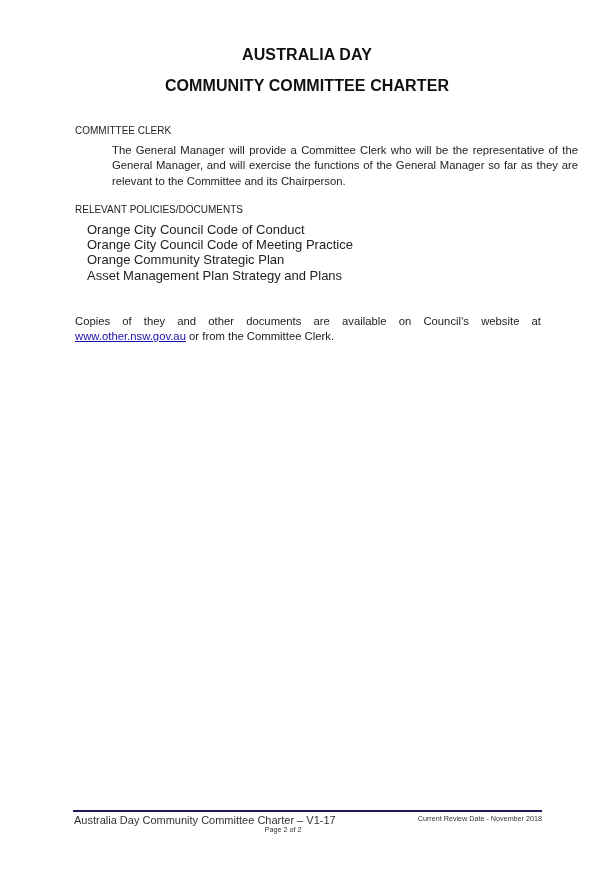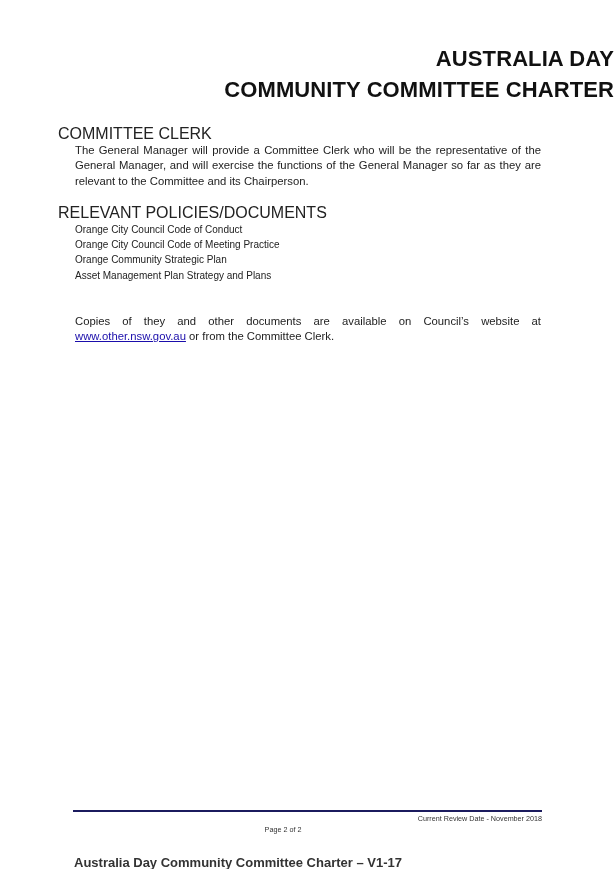--- a/index.html
+++ b/index.html
@@ -5,8 +5,8 @@
     html, body { margin: 0; padding: 0; background: #ffffff; }
     body { width: 614px; height: 869px; position: relative; overflow: hidden;
            font-family: "Liberation Sans", "DejaVu Sans", sans-serif; color: #1a1a1a; }
-    .title { position: absolute; left: 0; width: 614px; text-align: right;
-             font-weight: bold; font-size: 22px; color: #111; letter-spacing: 0.1px; }
+    .title { position: absolute; left: 0; width: 614px; text-align: center;
+             font-weight: bold; font-size: 16px; color: #111; letter-spacing: 0.1px; }
     .t1 { top: 46px; }
     .t2 { top: 77px; }
     .heading { position: absolute; left: 58px; font-size: 16px; color: #222; }

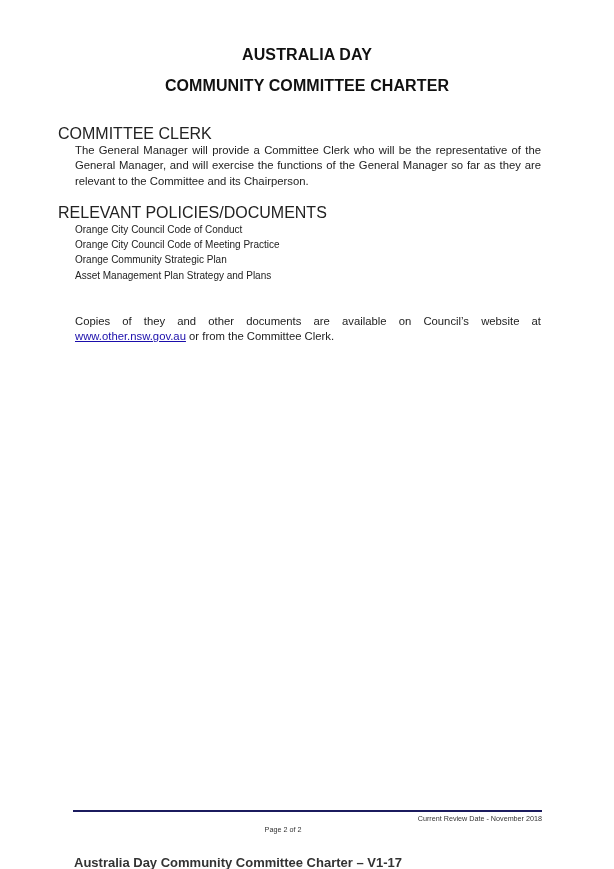--- a/index.html
+++ b/index.html
@@ -9,7 +9,7 @@
              font-weight: bold; font-size: 16px; color: #111; letter-spacing: 0.1px; }
     .t1 { top: 46px; }
     .t2 { top: 77px; }
-    .heading { position: absolute; left: 58px; font-size: 16px; color: #222; }
+    .heading { position: absolute; left: 75px; font-size: 10px; color: #222; }
     .para { position: absolute; left: 75px; width: 466px; font-size: 11.3px; line-height: 15.4px;
             color: #222; text-align: justify; }
     .list { position: absolute; left: 75px; top: 222px; margin: 0; padding: 0; list-style: none; }

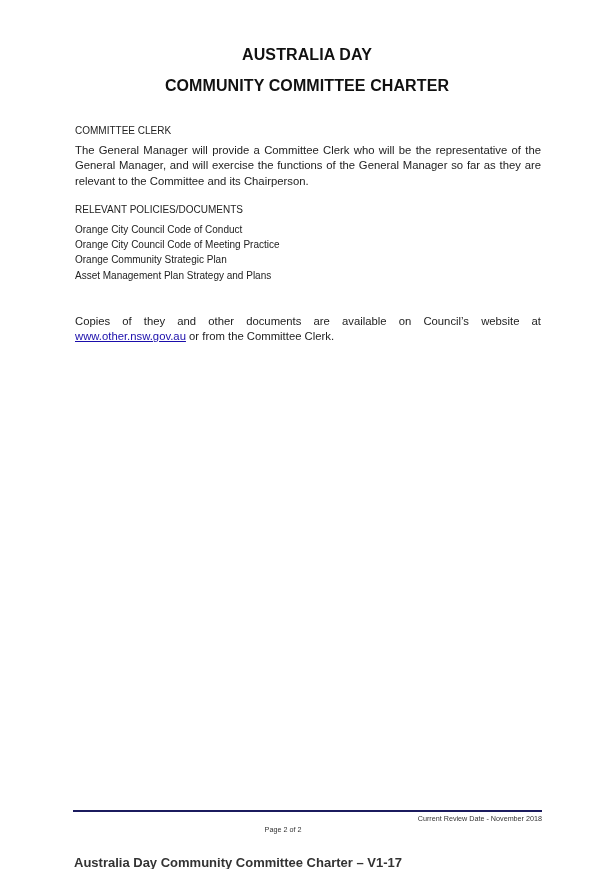--- a/index.html
+++ b/index.html
@@ -27,7 +27,7 @@
 <div class="title t2">COMMUNITY COMMITTEE CHARTER</div>
 
 <div class="heading" style="top:125px;">COMMITTEE CLERK</div>
-<div class="para" style="top:143px;">The General Manager will provide a Committee Clerk who will be the representative of the General Manager, and will exercise the functions of the General Manager so far as they are relevant to the Committee and its Chairperson.</div>
+<div class="para" style="top:143px;margin-left:37px;">The General Manager will provide a Committee Clerk who will be the representative of the General Manager, and will exercise the functions of the General Manager so far as they are relevant to the Committee and its Chairperson.</div>
 
 <div class="heading" style="top:204px;">RELEVANT POLICIES/DOCUMENTS</div>
 <ul class="list">

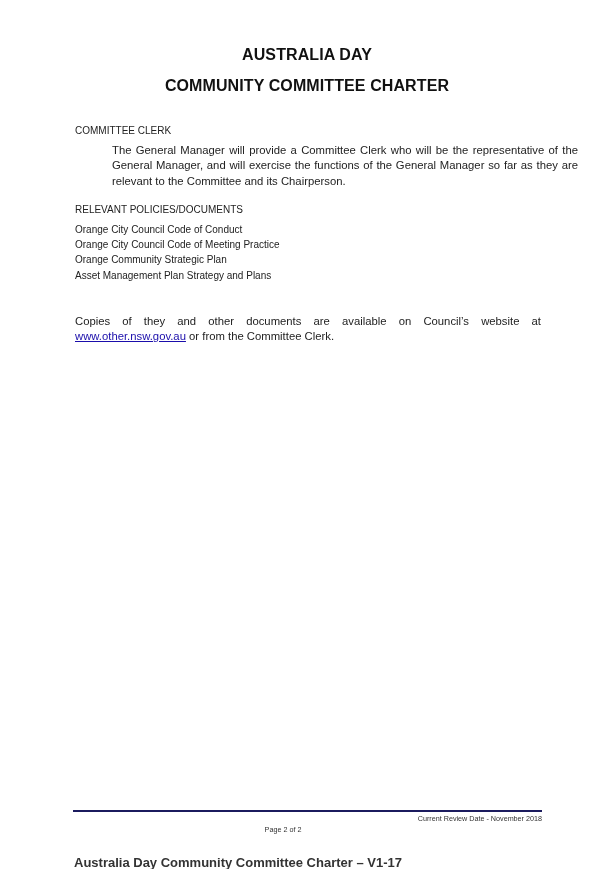--- a/index.html
+++ b/index.html
@@ -13,7 +13,7 @@
     .para { position: absolute; left: 75px; width: 466px; font-size: 11.3px; line-height: 15.4px;
             color: #222; text-align: justify; }
     .list { position: absolute; left: 75px; top: 222px; margin: 0; padding: 0; list-style: none; }
-    .list li { font-size: 10px; line-height: 15.2px; color: #222; }
+    .list li { font-size: 13px; line-height: 15.2px; color: #222; margin-left: 12px; }
     .link { color: #1a0dab; text-decoration: underline; }
     .footer-line { position: absolute; left: 73px; top: 810px; width: 469px; height: 2px; background: #1b1b5e; }
     .footer-left { position: absolute; left: 74px; top: 855px; font-size: 13px; color: #333; font-weight: bold; }

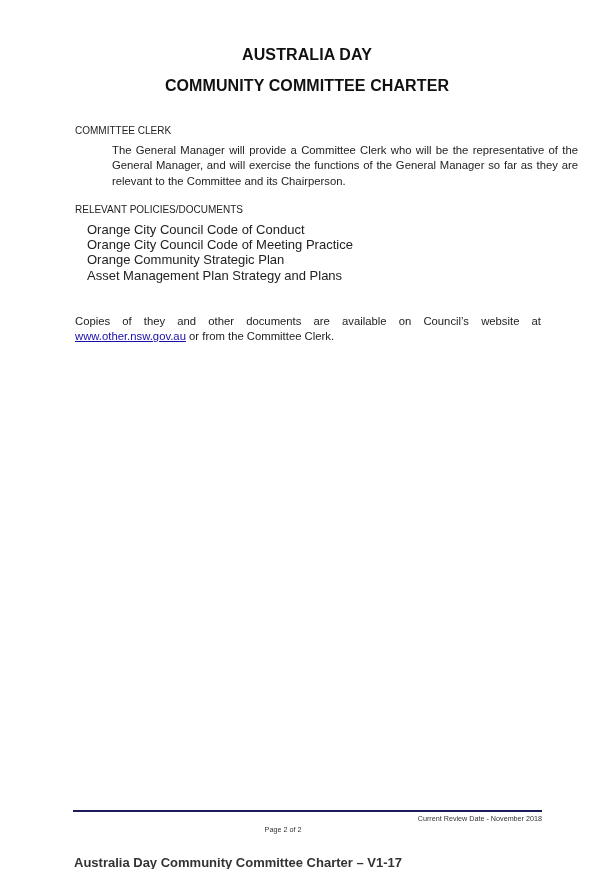--- a/index.html
+++ b/index.html
@@ -16,7 +16,7 @@
     .list li { font-size: 13px; line-height: 15.2px; color: #222; margin-left: 12px; }
     .link { color: #1a0dab; text-decoration: underline; }
     .footer-line { position: absolute; left: 73px; top: 810px; width: 469px; height: 2px; background: #1b1b5e; }
-    .footer-left { position: absolute; left: 74px; top: 855px; font-size: 13px; color: #333; font-weight: bold; }
+    .footer-left { position: absolute; left: 74px; top: 814px; font-size: 11px; color: #333; }
     .footer-right { position: absolute; right: 72px; top: 814px; font-size: 7.2px; color: #333; padding-left: 48px; }
     .footer-center { position: absolute; left: 0; width: 566px; top: 825px; text-align: center; font-size: 7.2px; color: #333; }
   </style>

